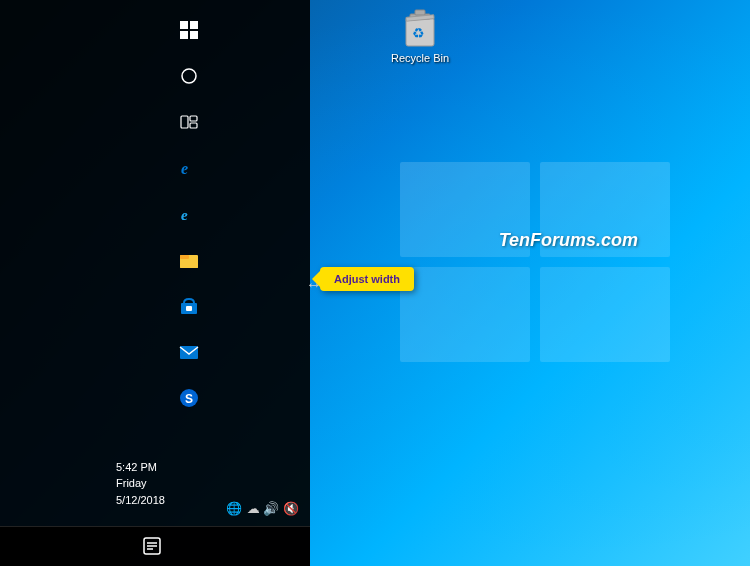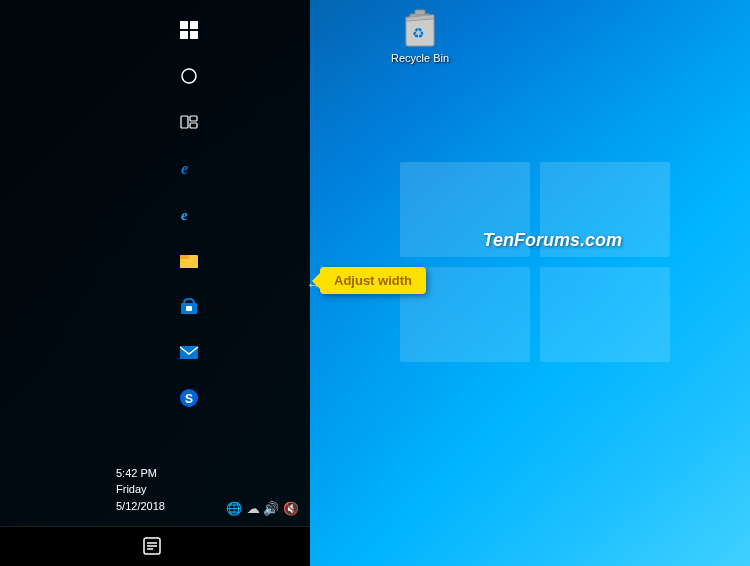--- a/index.html
+++ b/index.html
@@ -174,7 +174,7 @@
     
     #watermark {
       position: absolute;
-      right: 128px;
+      right: 112px;
       top: 230px;
       color: #fff;
       font-size: 18px;

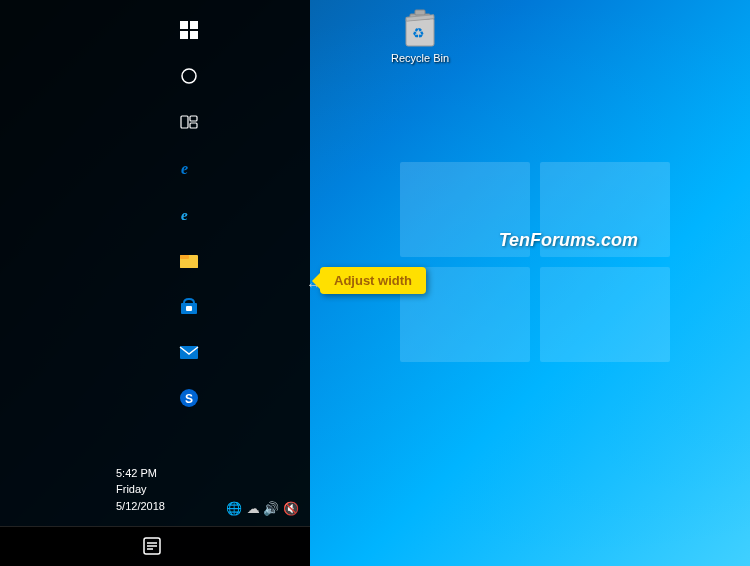--- a/index.html
+++ b/index.html
@@ -150,8 +150,8 @@
       left: 320px;
       top: calc(50% - 16px);
       background: #ffe000;
-      color: #a16207;
-      font-size: 13px;
+      color: #4c1d95;
+      font-size: 11px;
       font-weight: 600;
       padding: 6px 14px;
       border-radius: 4px;

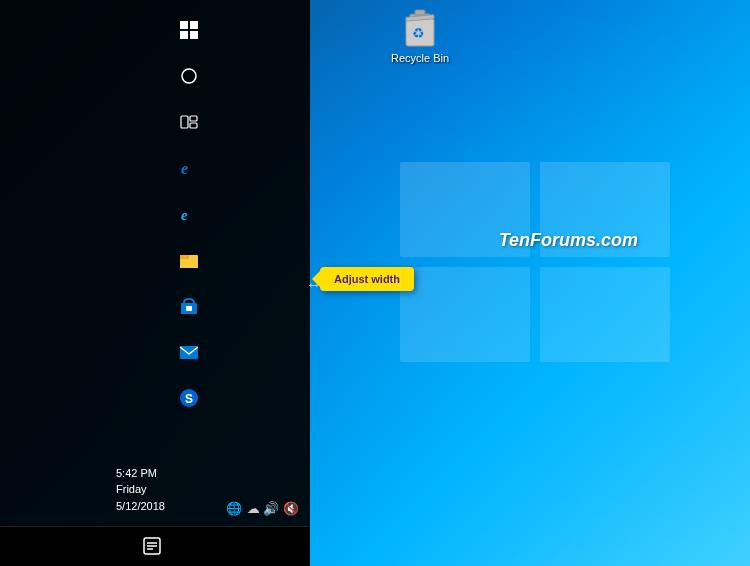--- a/index.html
+++ b/index.html
@@ -76,7 +76,7 @@
     #clock-area {
       position: absolute;
       left: 116px;
-      bottom: 52px;
+      bottom: 58px;
       color: #fff;
       font-size: 11px;
       line-height: 1.5;

